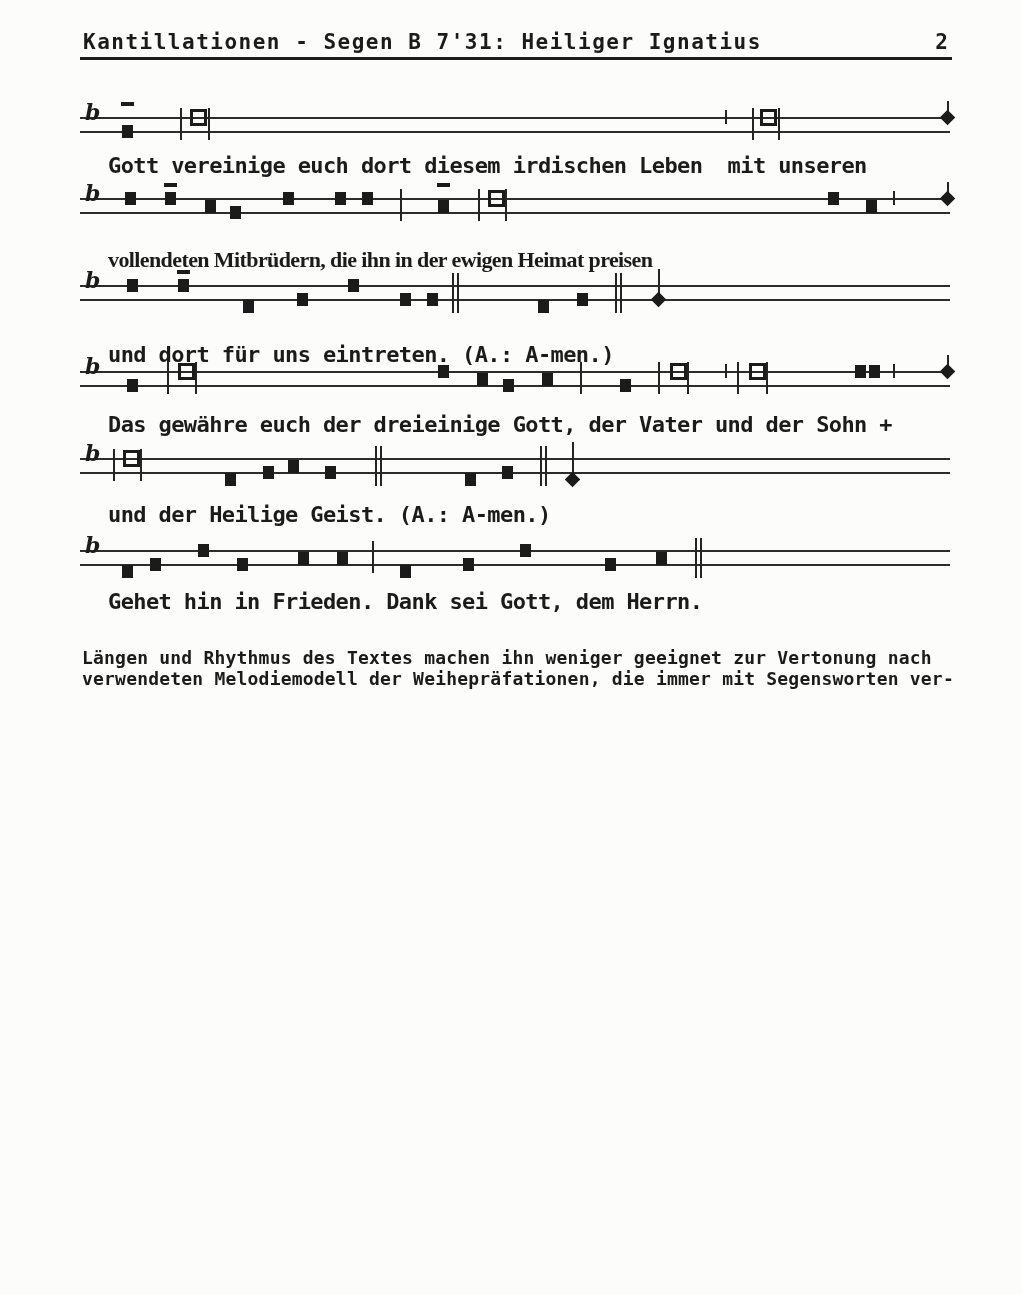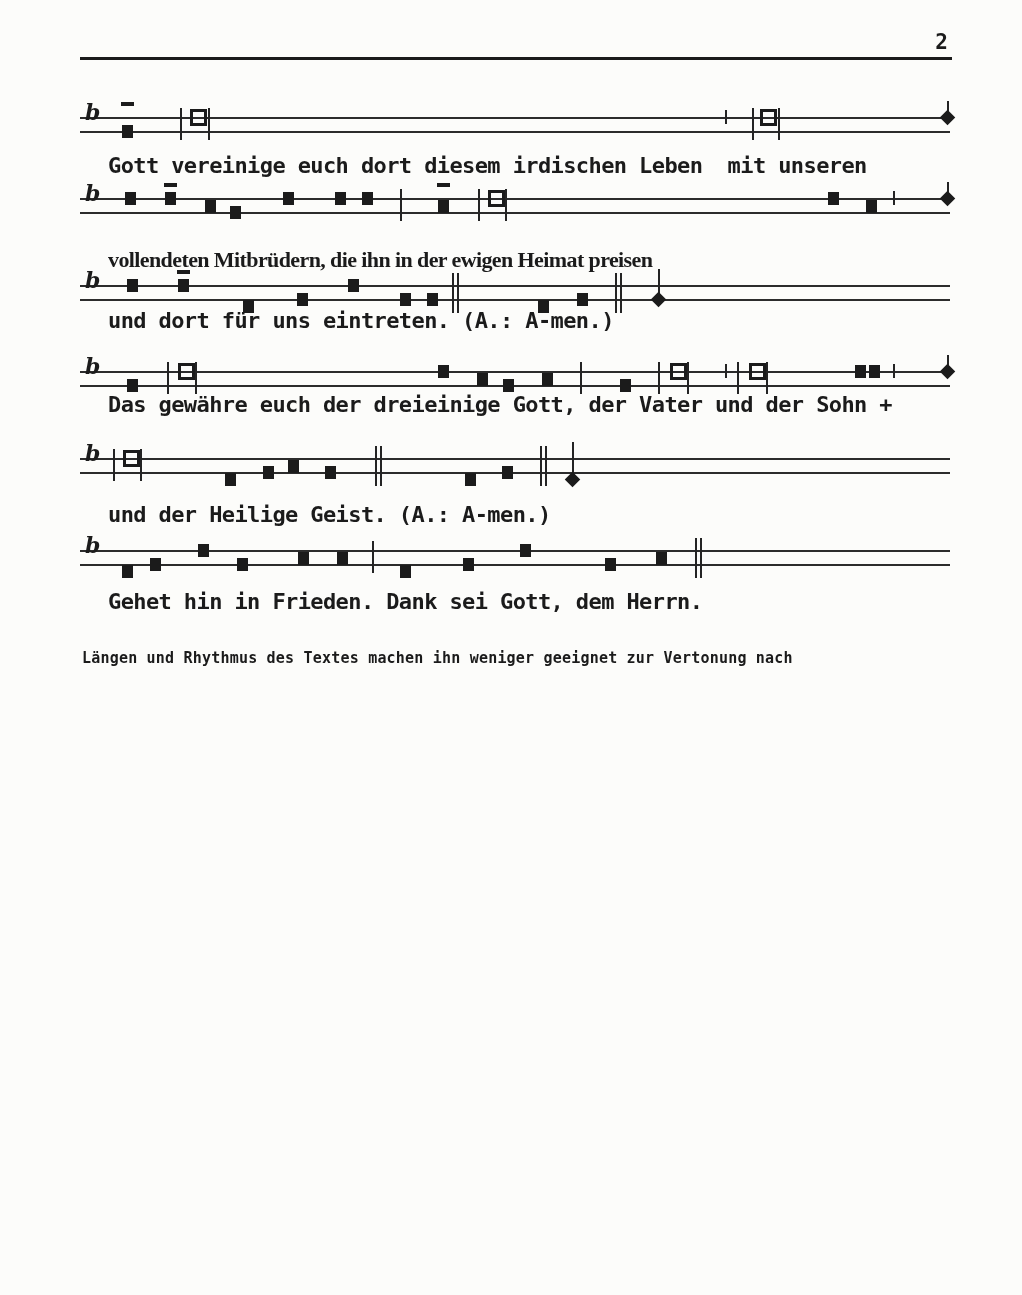--- a/index.html
+++ b/index.html
@@ -64,6 +64,7 @@
 
 <div class="sheet">
 
+  <div class="hdr-title">Kantillationen - Segen B 7'31: Heiliger Ignatius</div>
   <div class="hdr-page">2</div>
   <div class="hdr-rule"></div>
 

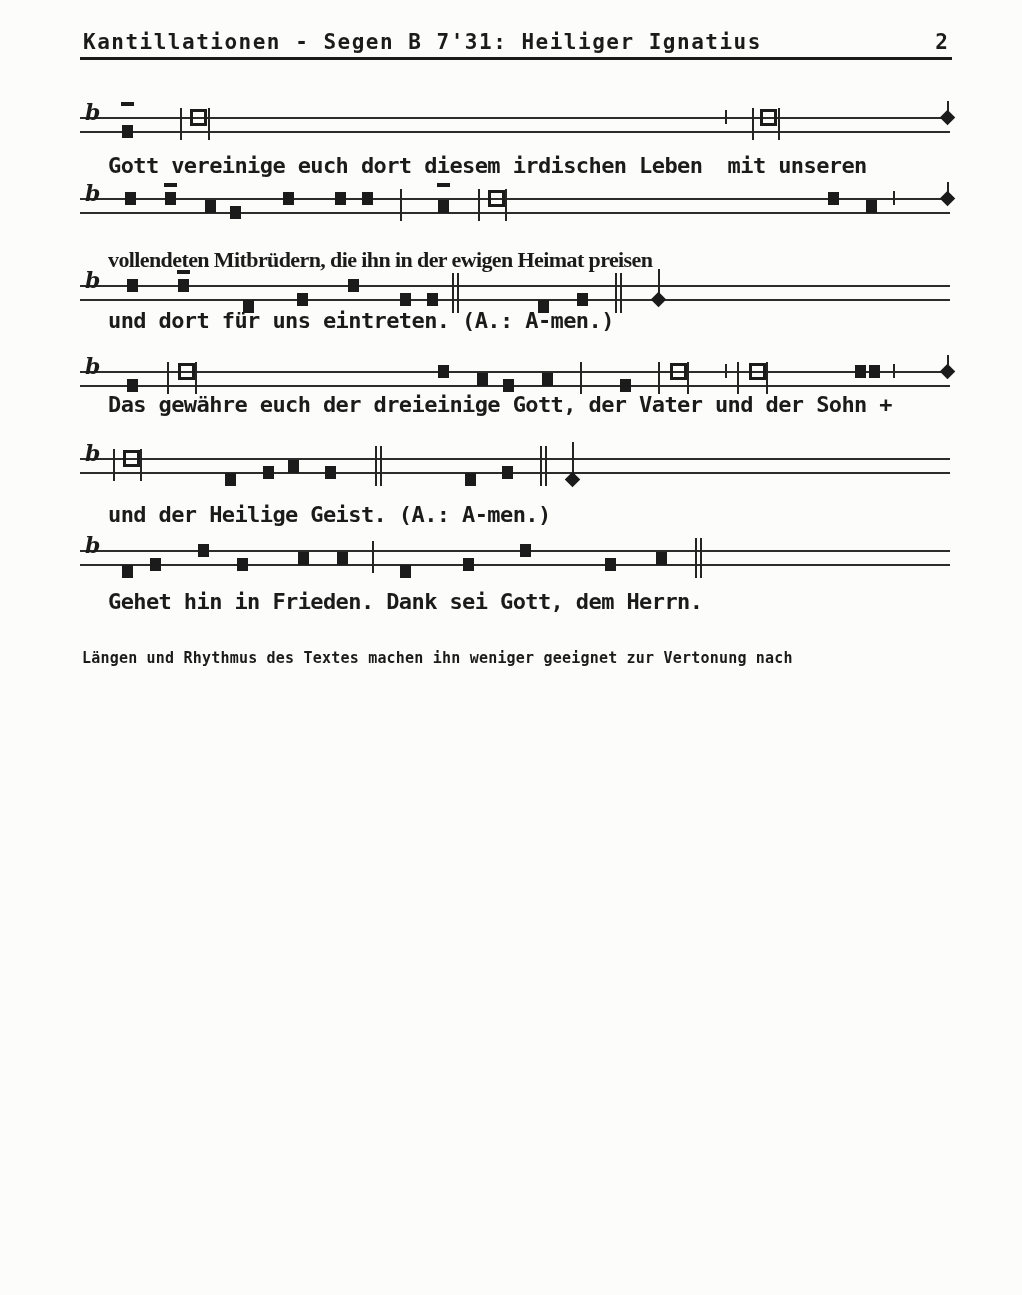--- a/index.html
+++ b/index.html
@@ -130,7 +130,7 @@
         <div class="stem" style="left: 578px; top: 4px; height: 31px;"></div>
         <div class="diamond" style="top: 29px; left: 573px;"></div>
       </div>
-      <div class="lyric" style="top: 308px;">und dort für uns eintreten. (A.: A-men.)</div>
+      <div class="lyric" style="top: 342px;">und dort für uns eintreten. (A.: A-men.)</div>
       <div class="staff" style="top: 351px;">
         <div class="sline top"></div>
         <div class="sline bot"></div>

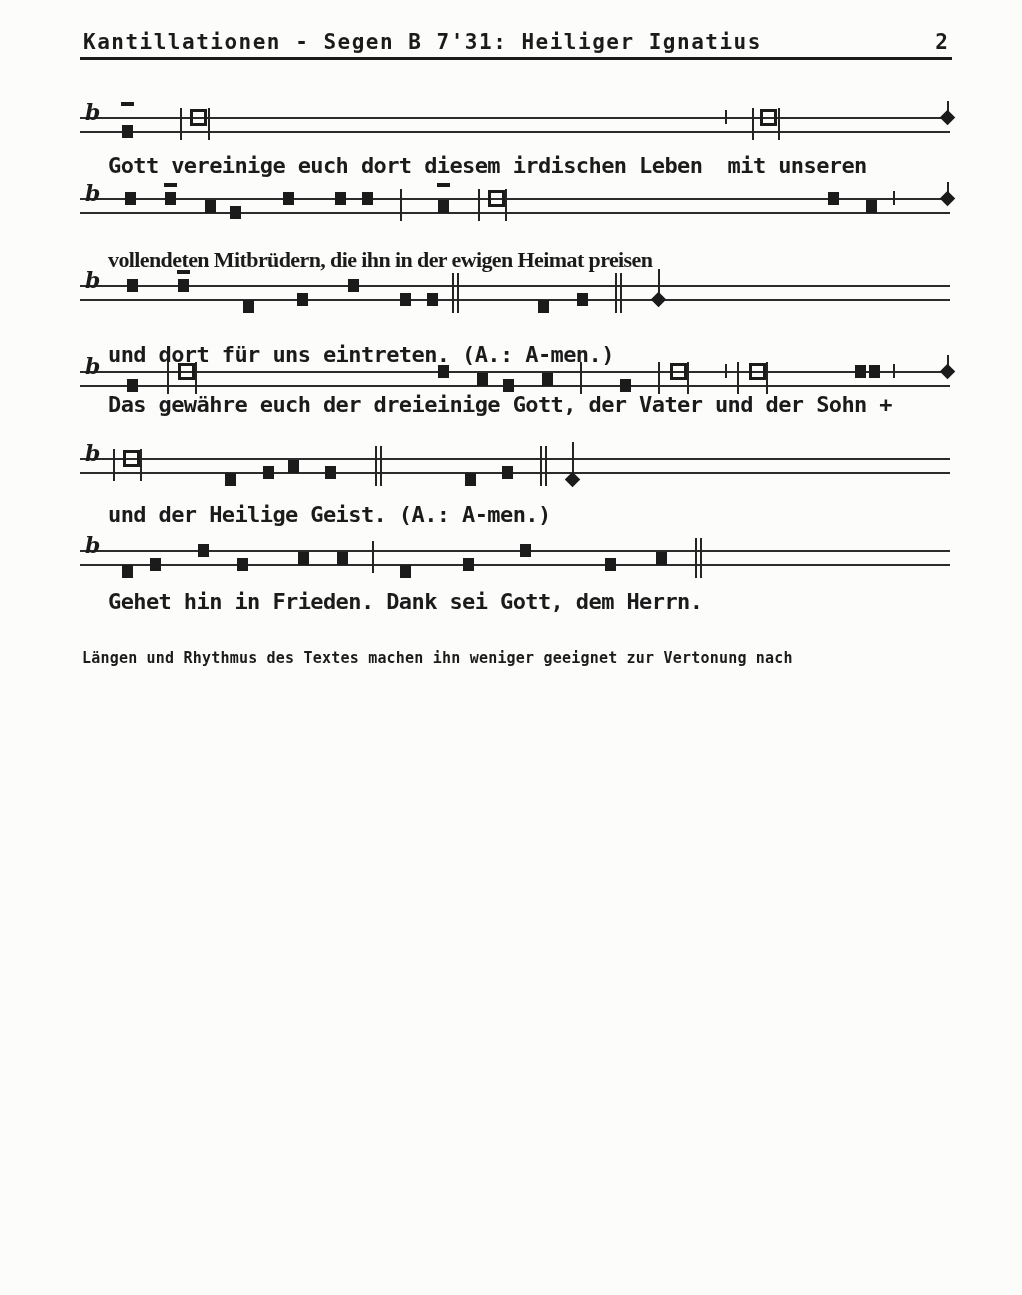--- a/index.html
+++ b/index.html
@@ -158,7 +158,7 @@
         <div class="stem" style="left: 867px; top: 4px; height: 17px;"></div>
         <div class="diamond" style="top: 15px; left: 862px;"></div>
       </div>
-      <div class="lyric" style="top: 392px;">Das gewähre euch der dreieinige Gott, der Vater und der Sohn +</div>
+      <div class="lyric" style="top: 412px;">Das gewähre euch der dreieinige Gott, der Vater und der Sohn +</div>
       <div class="staff" style="top: 438px;">
         <div class="sline top"></div>
         <div class="sline bot"></div>

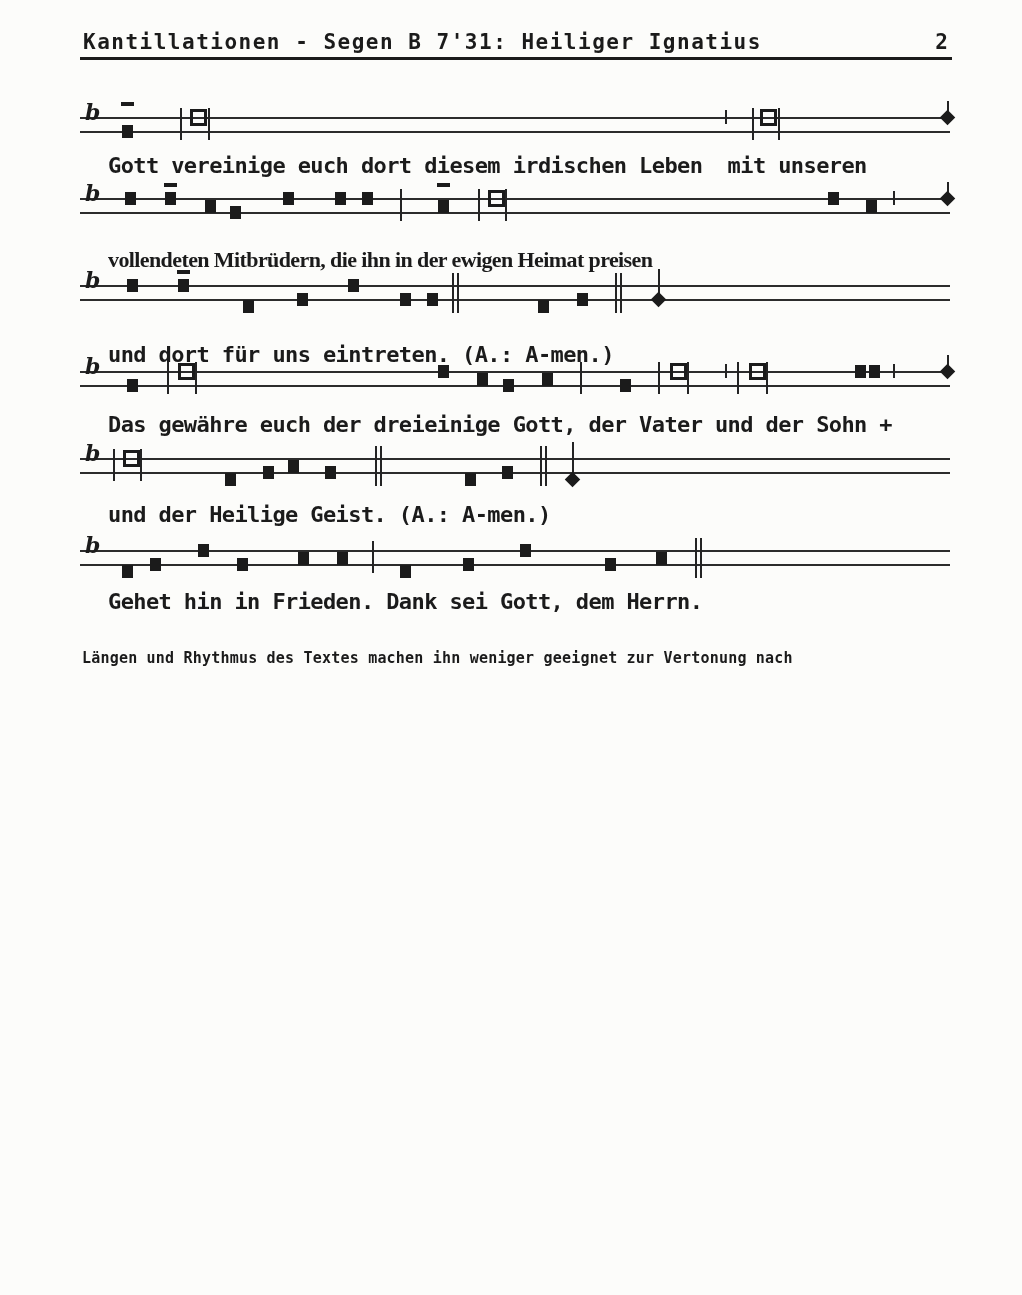--- a/index.html
+++ b/index.html
@@ -51,7 +51,7 @@
   
   .para{position:absolute;left:82px;top:648px;width:860px;}
   .para div{
-    font-size:15px;font-weight:bold;line-height:20.5px;letter-spacing:0.2px;white-space:pre;
+    font-size:18px;font-weight:bold;line-height:20.5px;letter-spacing:0.2px;white-space:pre;
   }
   
   .footer{

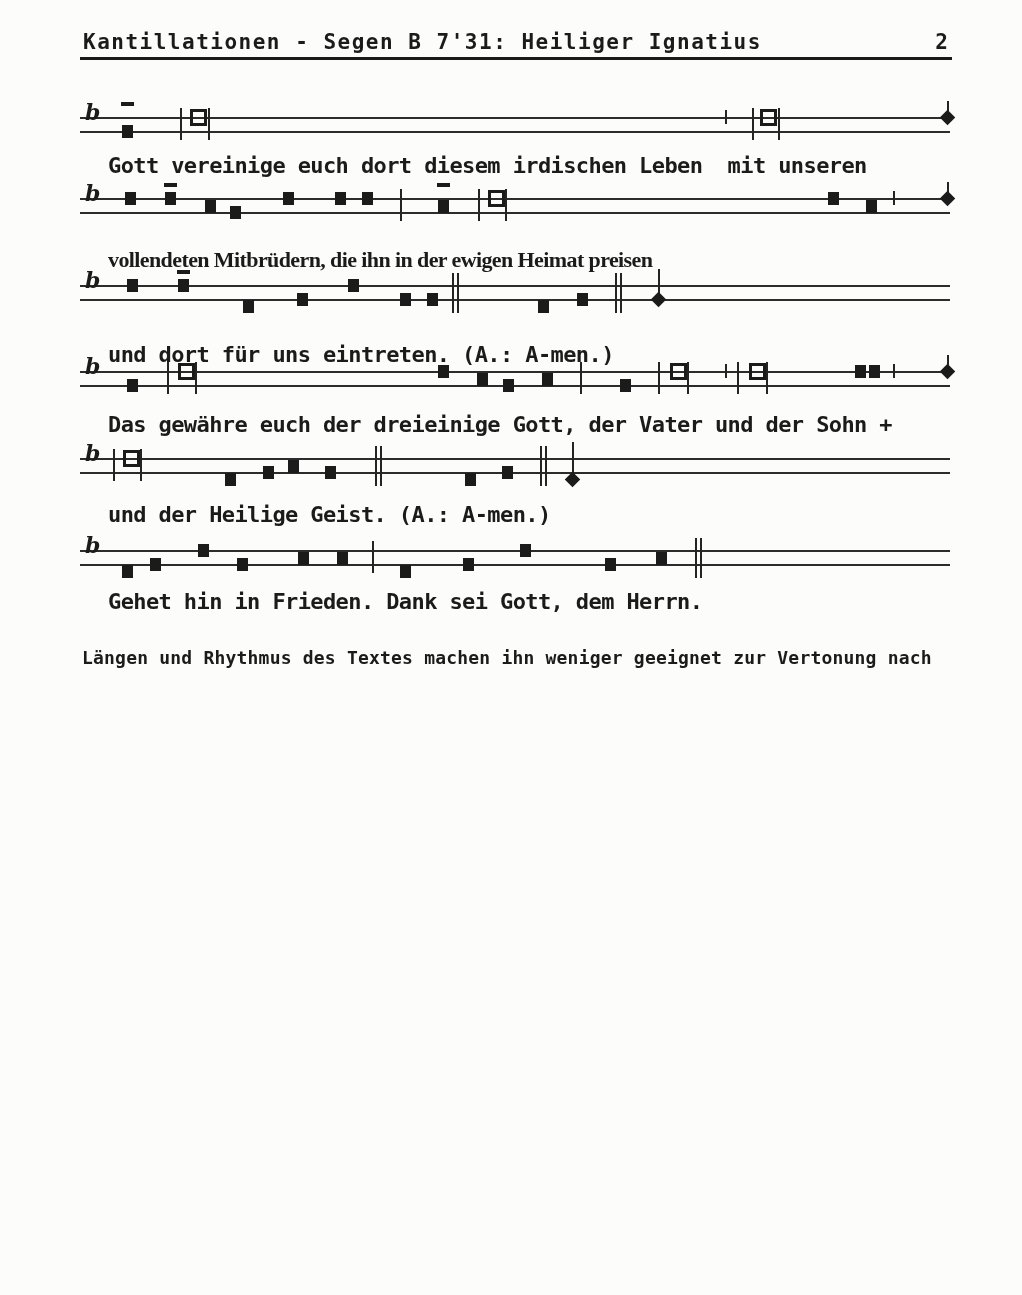--- a/index.html
+++ b/index.html
@@ -201,6 +201,7 @@
 
   <div class="para">
     <div>Längen und Rhythmus des Textes machen ihn weniger geeignet zur Vertonung nach</div>
+    <div>verwendeten Melodiemodell der Weihepräfationen, die immer mit Segensworten ver-</div>
   </div>
 
 

